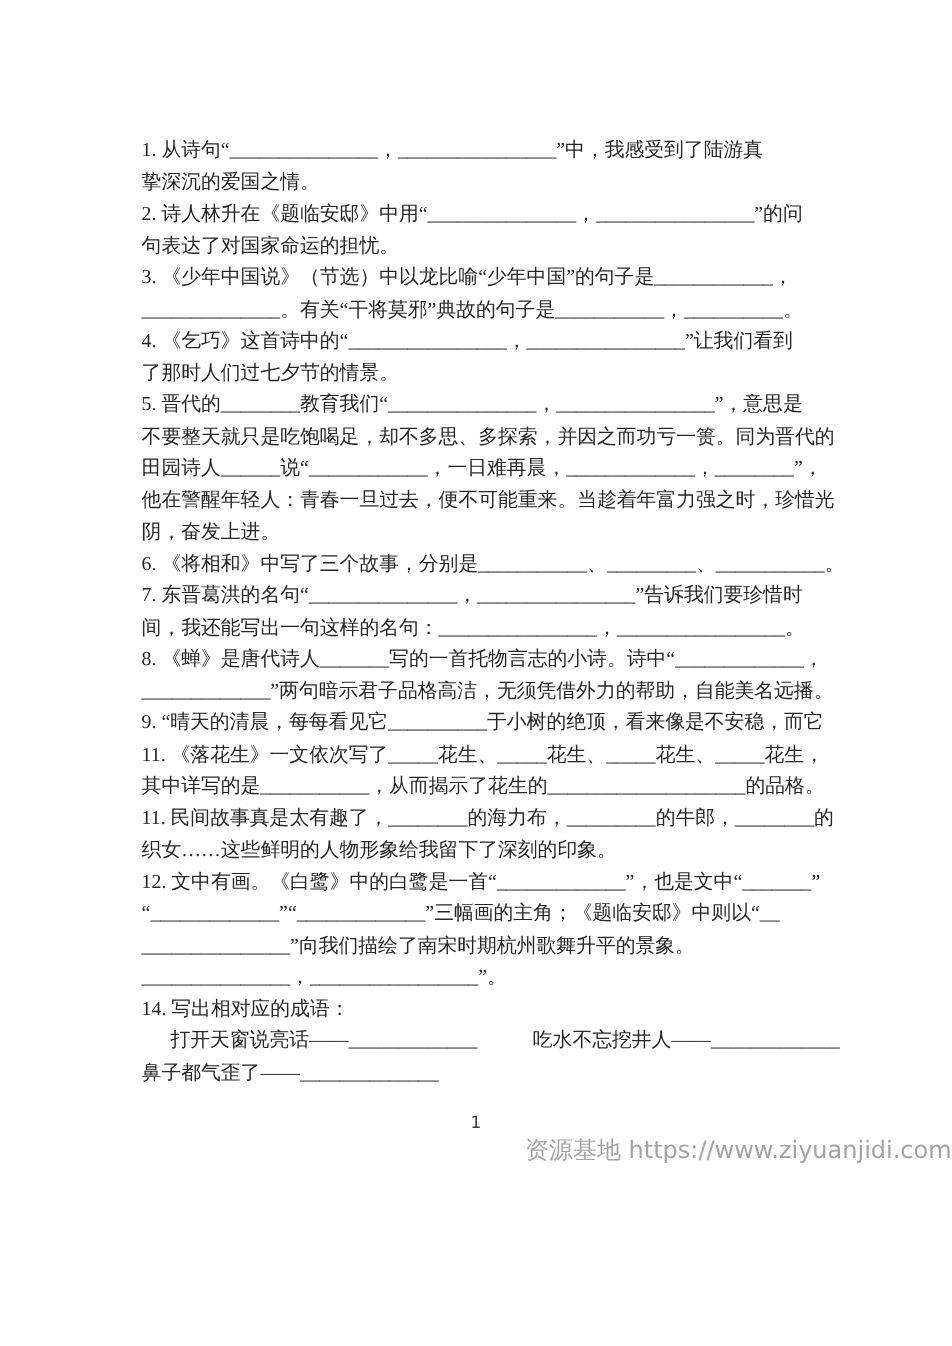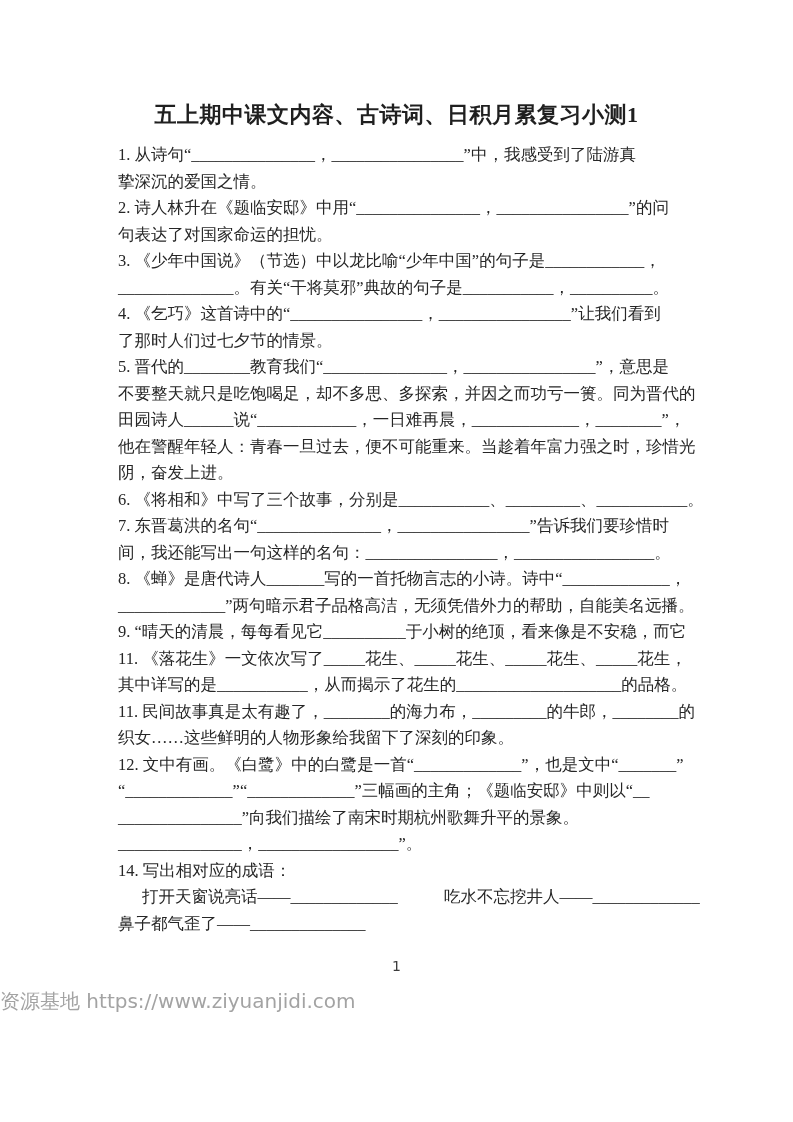--- a/index.html
+++ b/index.html
@@ -59,7 +59,6 @@
 <body>
 
 <div class="page">
-  <div class="title">五上期中课文内容、古诗词、日积月累复习小测1</div>
   <div class="content" id="lines-container">
       <div class="line">1. 从诗句“_______________，________________”中，我感受到了陆游真</div>
       <div class="line">挚深沉的爱国之情。</div>

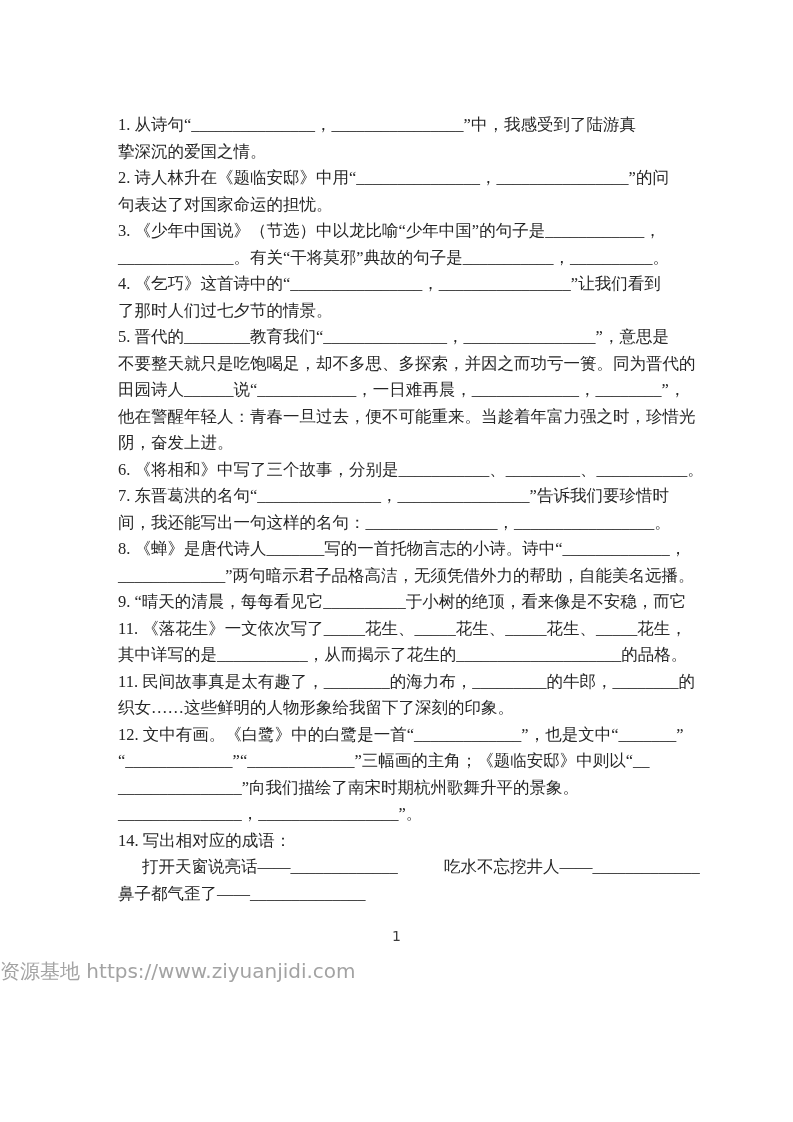--- a/index.html
+++ b/index.html
@@ -47,8 +47,7 @@
     color: #3c3c3c;
   }
   .footer {
-    margin-top: 13px;
-    text-align: left;
+    text-align: right;
     font-family: "DejaVu Sans", "Liberation Sans", sans-serif;
     font-size: 20px;
     line-height: 26px;

